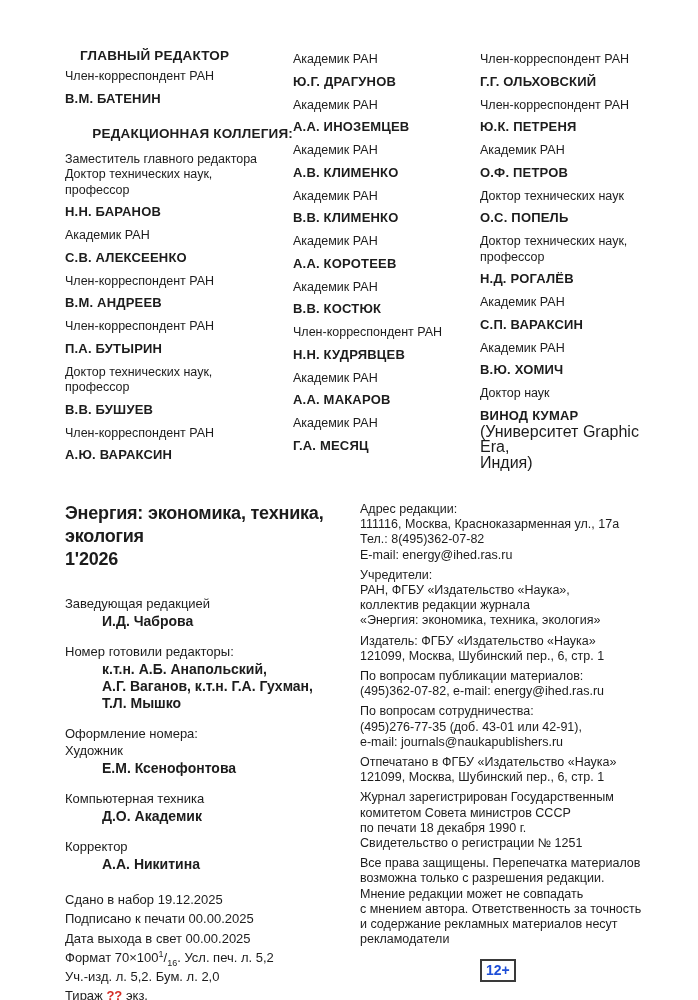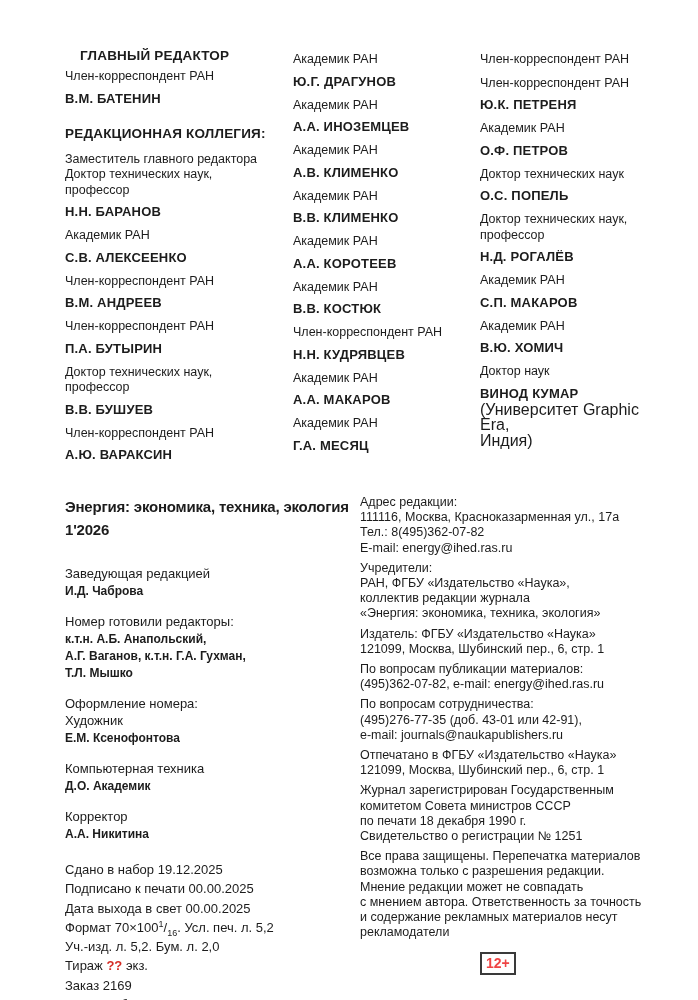--- a/index.html
+++ b/index.html
@@ -161,6 +161,7 @@
 
       <div class="member">
           <div class="member-title">Член-корреспондент РАН</div>
+          <div class="member-name">Г.Г. ОЛЬХОВСКИЙ</div>
           <div class="member-note"></div>
         </div>
           <div class="member">

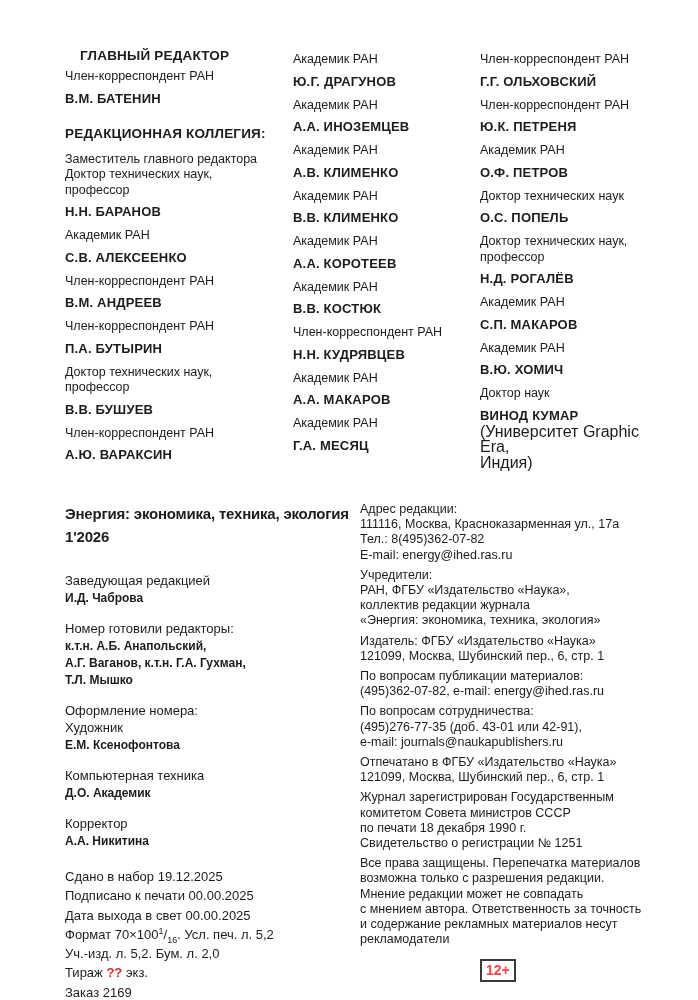--- a/index.html
+++ b/index.html
@@ -24,7 +24,7 @@
   }
   .mh-board-heading{
     font-weight:bold;font-size:13.5px;line-height:16px;
-    letter-spacing:.2px;margin:19px 0 10px 0;
+    letter-spacing:.2px;margin:19px 0 10px 0;text-align:right;
   }
   .member{margin-bottom:8px;}
   .member-title{font-size:12.5px;line-height:15.5px;white-space:pre-line;}

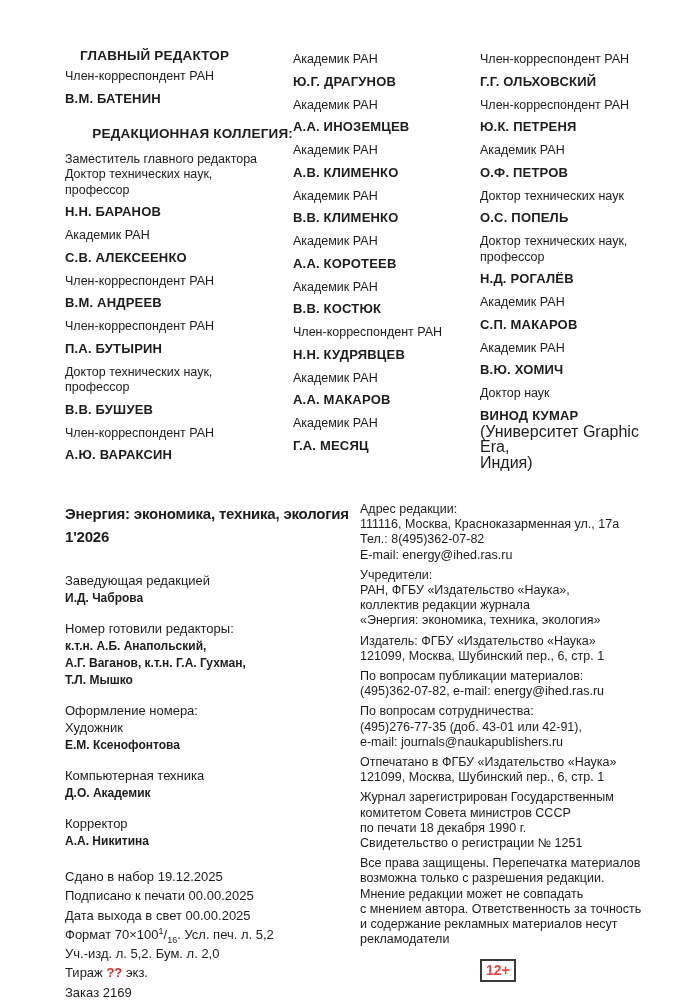--- a/index.html
+++ b/index.html
@@ -187,7 +187,7 @@
         </div>
           <div class="member">
           <div class="member-title">Академик РАН</div>
-          <div class="member-name">С.П. МАКАРОВ</div>
+          <div class="member-name">С.П. ВАРАКСИН</div>
           <div class="member-note"></div>
         </div>
           <div class="member">

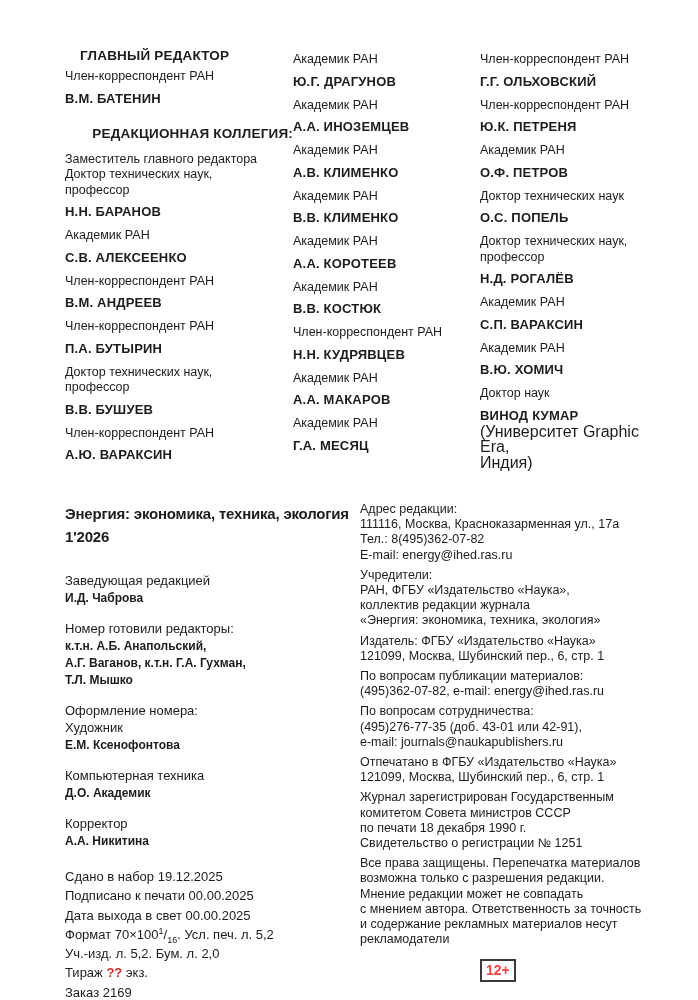--- a/index.html
+++ b/index.html
@@ -35,7 +35,7 @@
   .co-left{width:295px;flex:none;}
   .co-right{width:305px;flex:none;}
   .journal-title{
-    font-weight:bold;font-size:15px;line-height:23px;
+    font-weight:bold;font-size:18px;line-height:23px;
     letter-spacing:-.2px;margin:0 0 24px 0;
   }
   .staff-entry{margin-bottom:13px;}

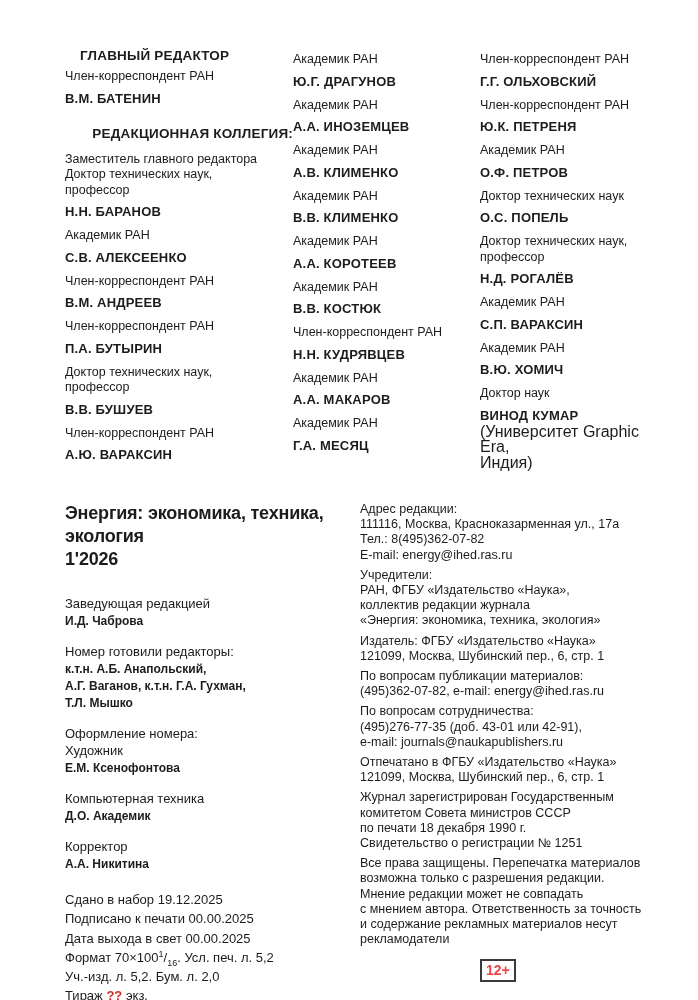--- a/index.html
+++ b/index.html
@@ -40,7 +40,7 @@
   }
   .staff-entry{margin-bottom:13px;}
   .staff-label{font-size:13px;line-height:17px;white-space:pre-line;}
-  .staff-names{font-size:12px;line-height:17px;font-weight:bold;white-space:pre-line;margin-top:1px;}
+  .staff-names{font-size:14px;line-height:17px;font-weight:bold;white-space:pre-line;margin-top:1px;margin-left:37px;}
   .print-info{margin-top:17px;font-size:13px;line-height:19.3px;}
   .pi-block{white-space:pre-line;}
   sup.frac{font-size:9px;vertical-align:super;line-height:0;}

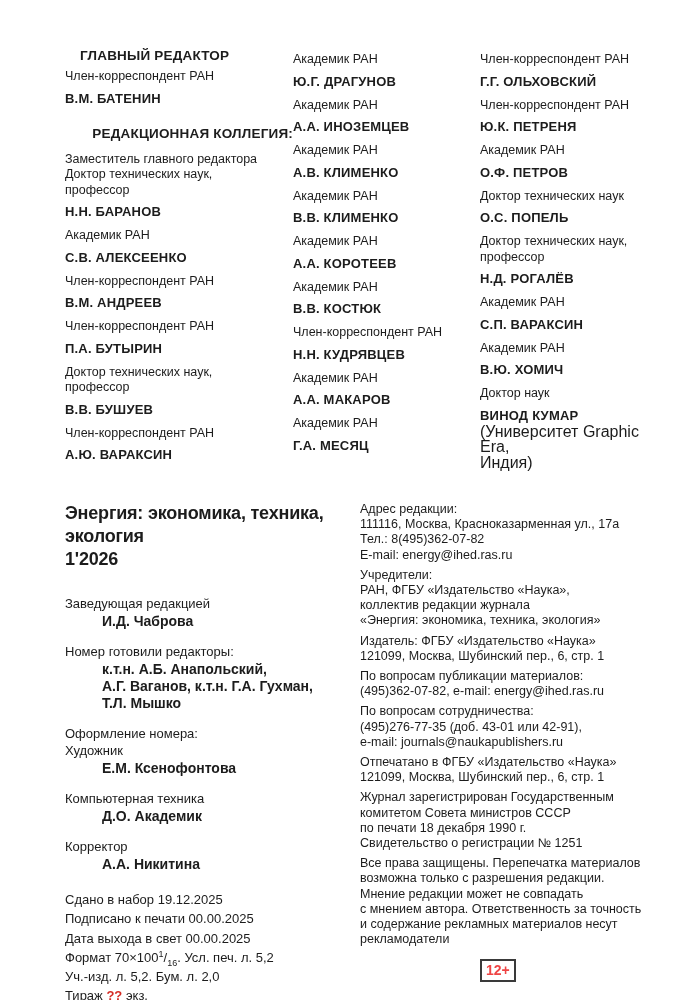--- a/index.html
+++ b/index.html
@@ -50,7 +50,7 @@
   .age-badge{
     display:inline-block;margin-left:120px;margin-top:7px;
     border:2px solid #3a3a3a;padding:1px 4px 2px 4px;
-    font-size:14px;font-weight:bold;color:#ef4444;
+    font-size:14px;font-weight:bold;color:#1d4ed8;
   }
 </style>
 </head>

